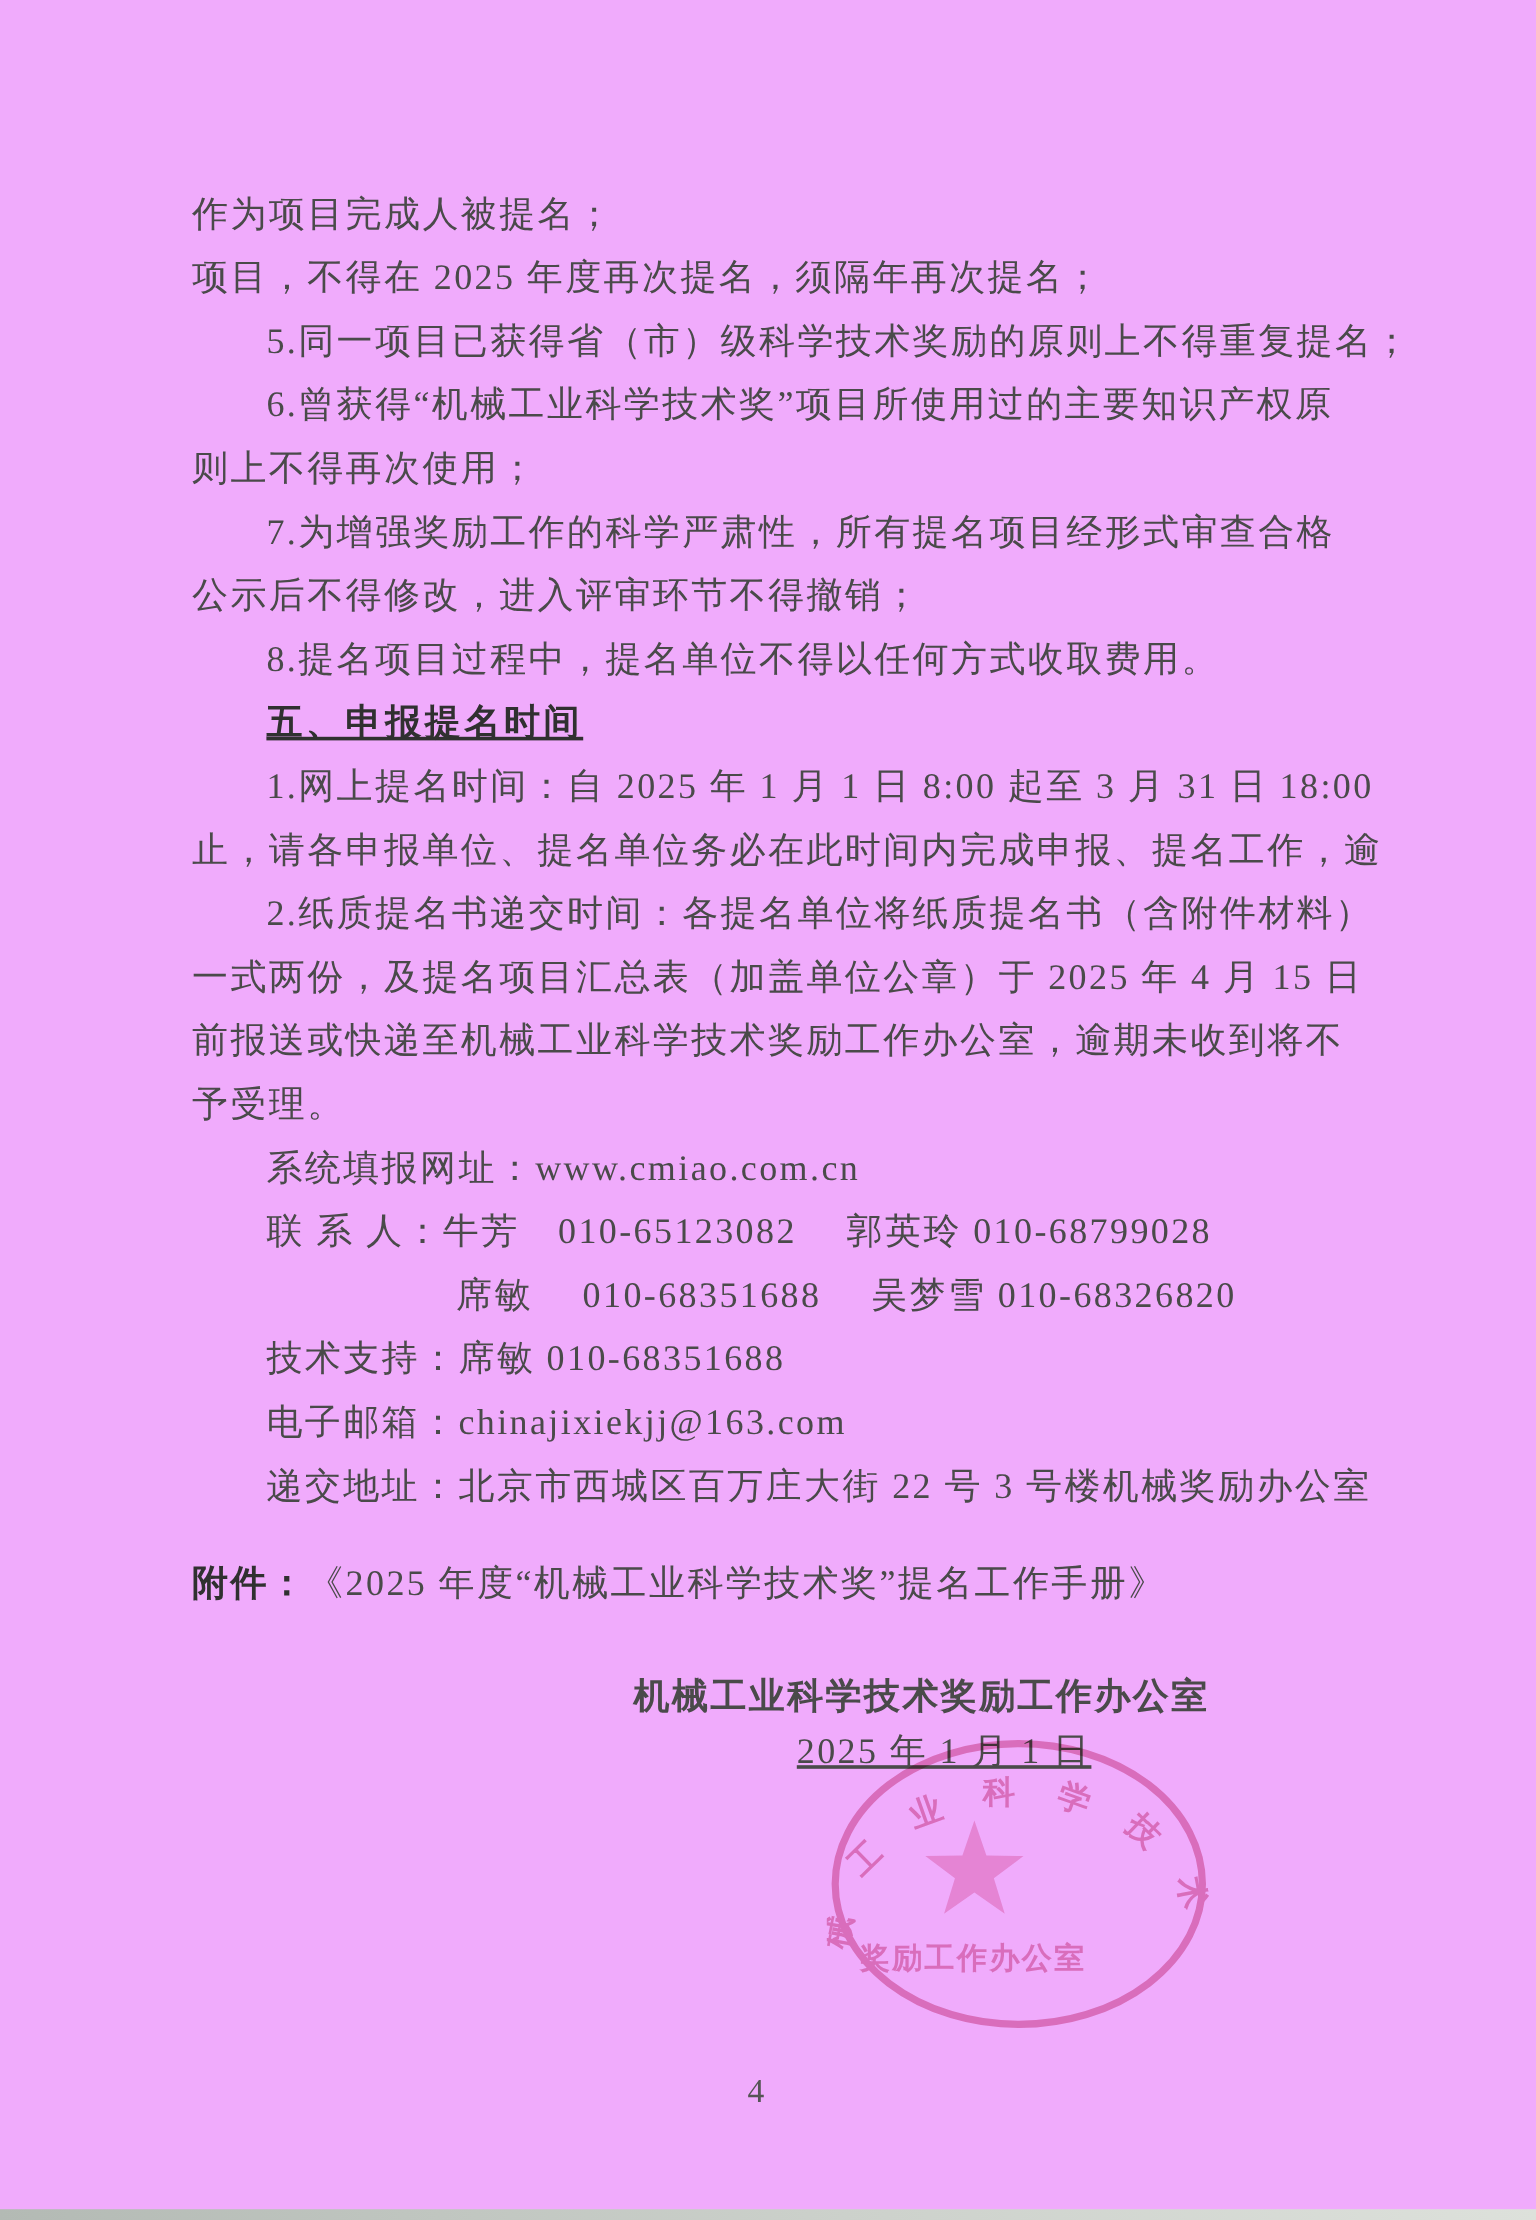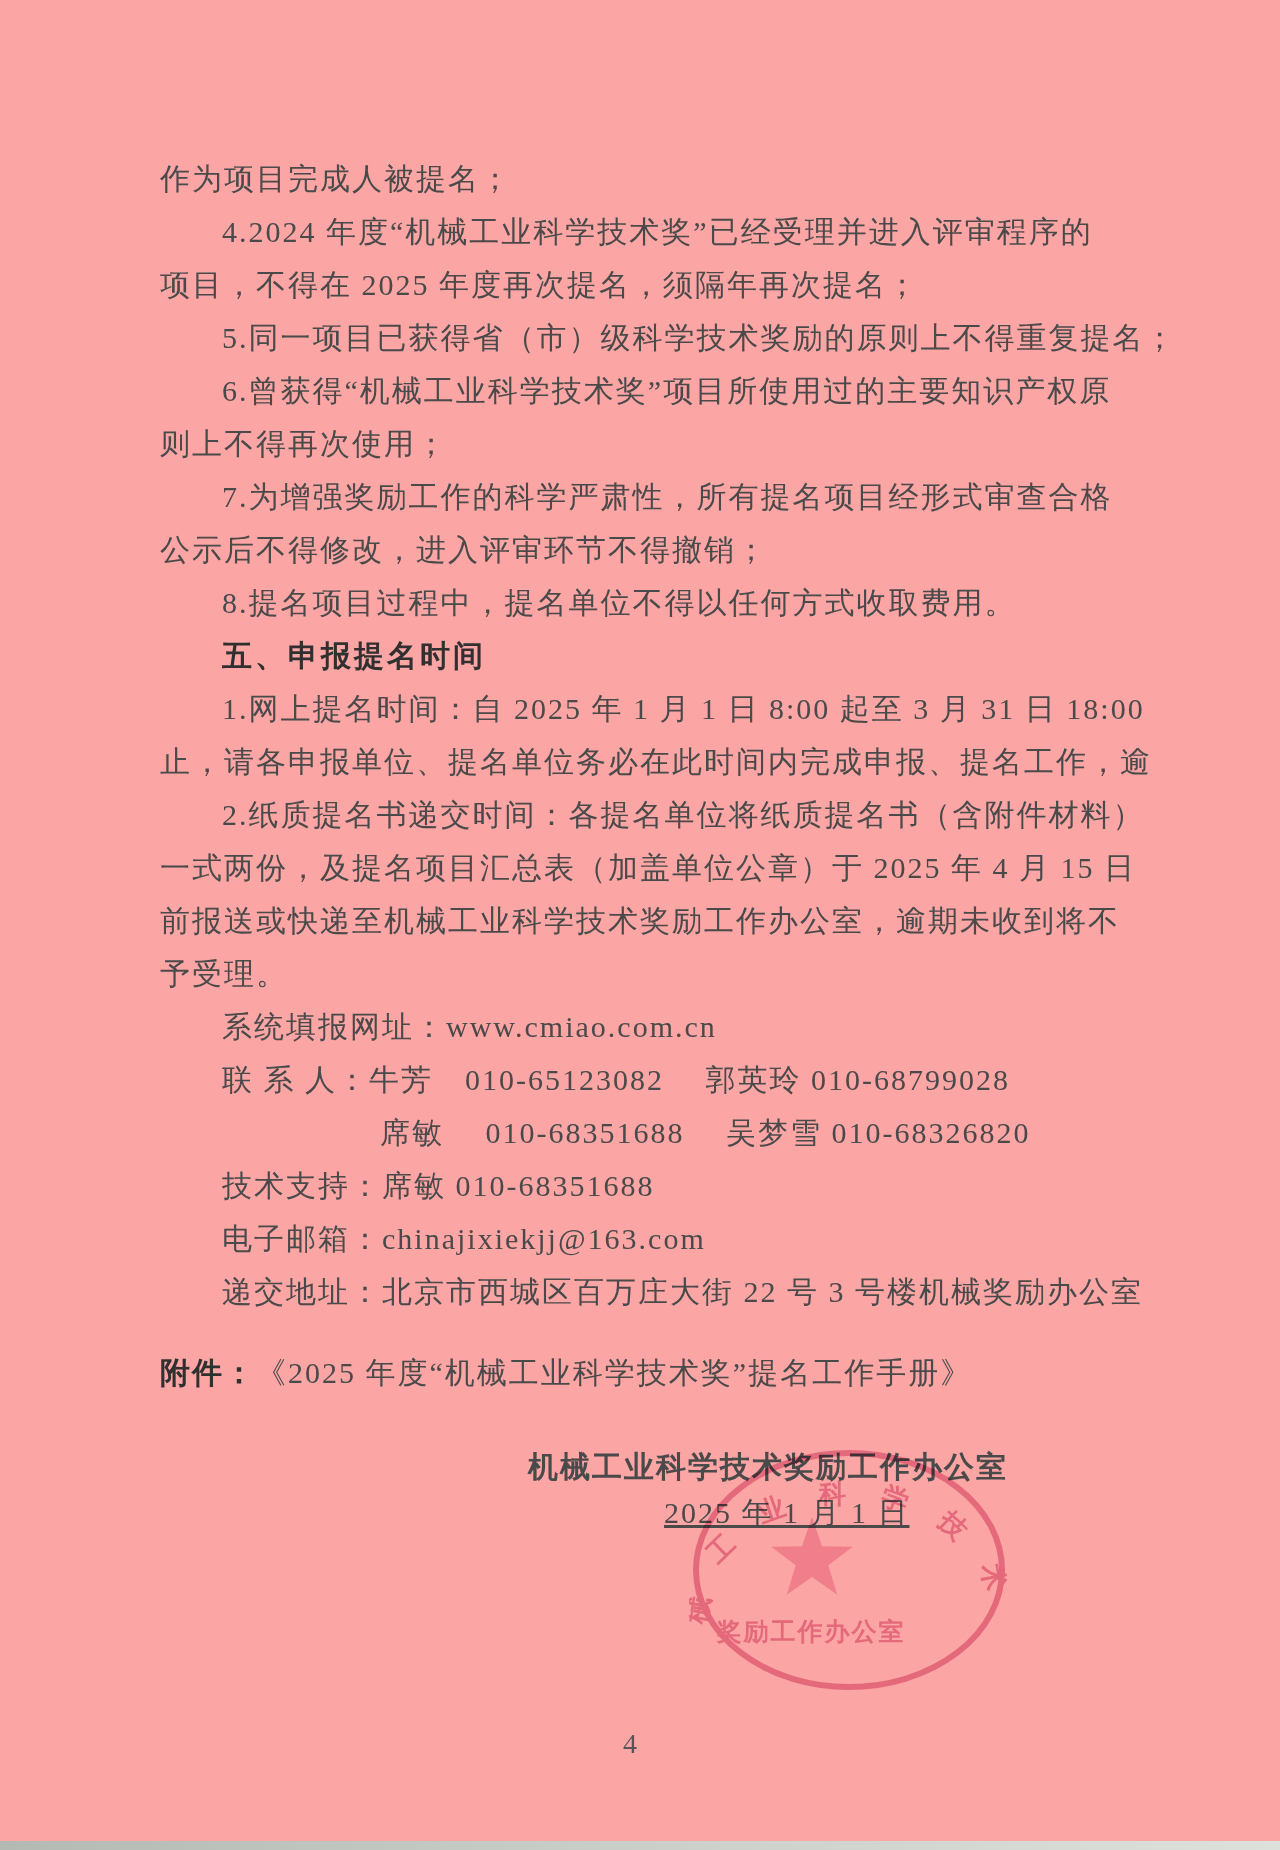--- a/index.html
+++ b/index.html
@@ -6,7 +6,7 @@
   .page{
     position:relative;
     width:1280px;height:1850px;
-    background:#fca5a5;
+    background:#f0abfc;
     overflow:hidden;
     font-family:"Liberation Serif","DejaVu Serif",serif;
     color:#4a4a4a;

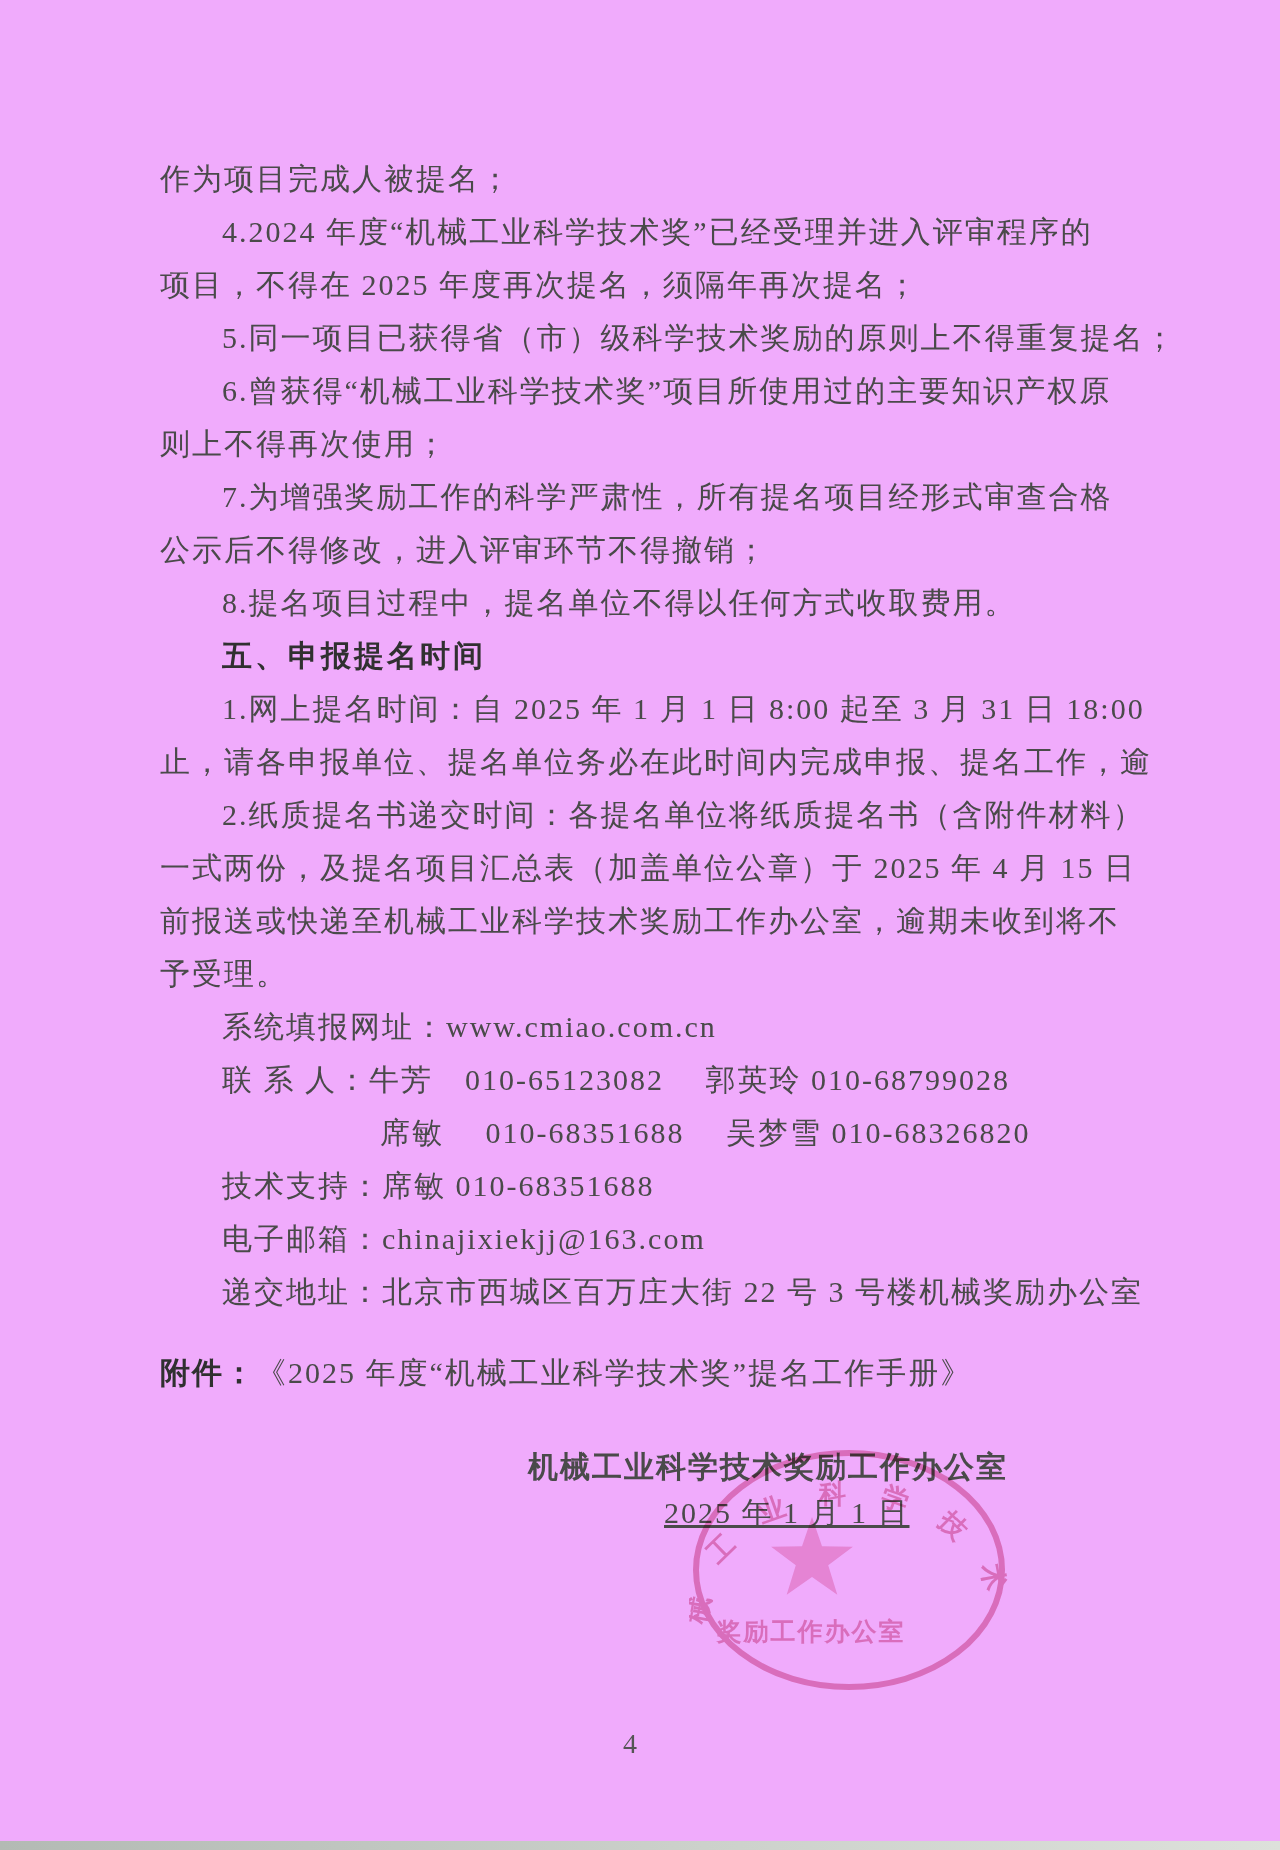--- a/index.html
+++ b/index.html
@@ -69,7 +69,6 @@
   <div class="content">
 
     <div class="ln">作为项目完成人被提名；</div>
-    <div class="ln ind">4.2024 年度“机械工业科学技术奖”已经受理并进入评审程序的</div>
     <div class="ln">项目，不得在 2025 年度再次提名，须隔年再次提名；</div>
     <div class="ln ind">5.同一项目已获得省（市）级科学技术奖励的原则上不得重复提名；</div>
     <div class="ln ind">6.曾获得“机械工业科学技术奖”项目所使用过的主要知识产权原</div>

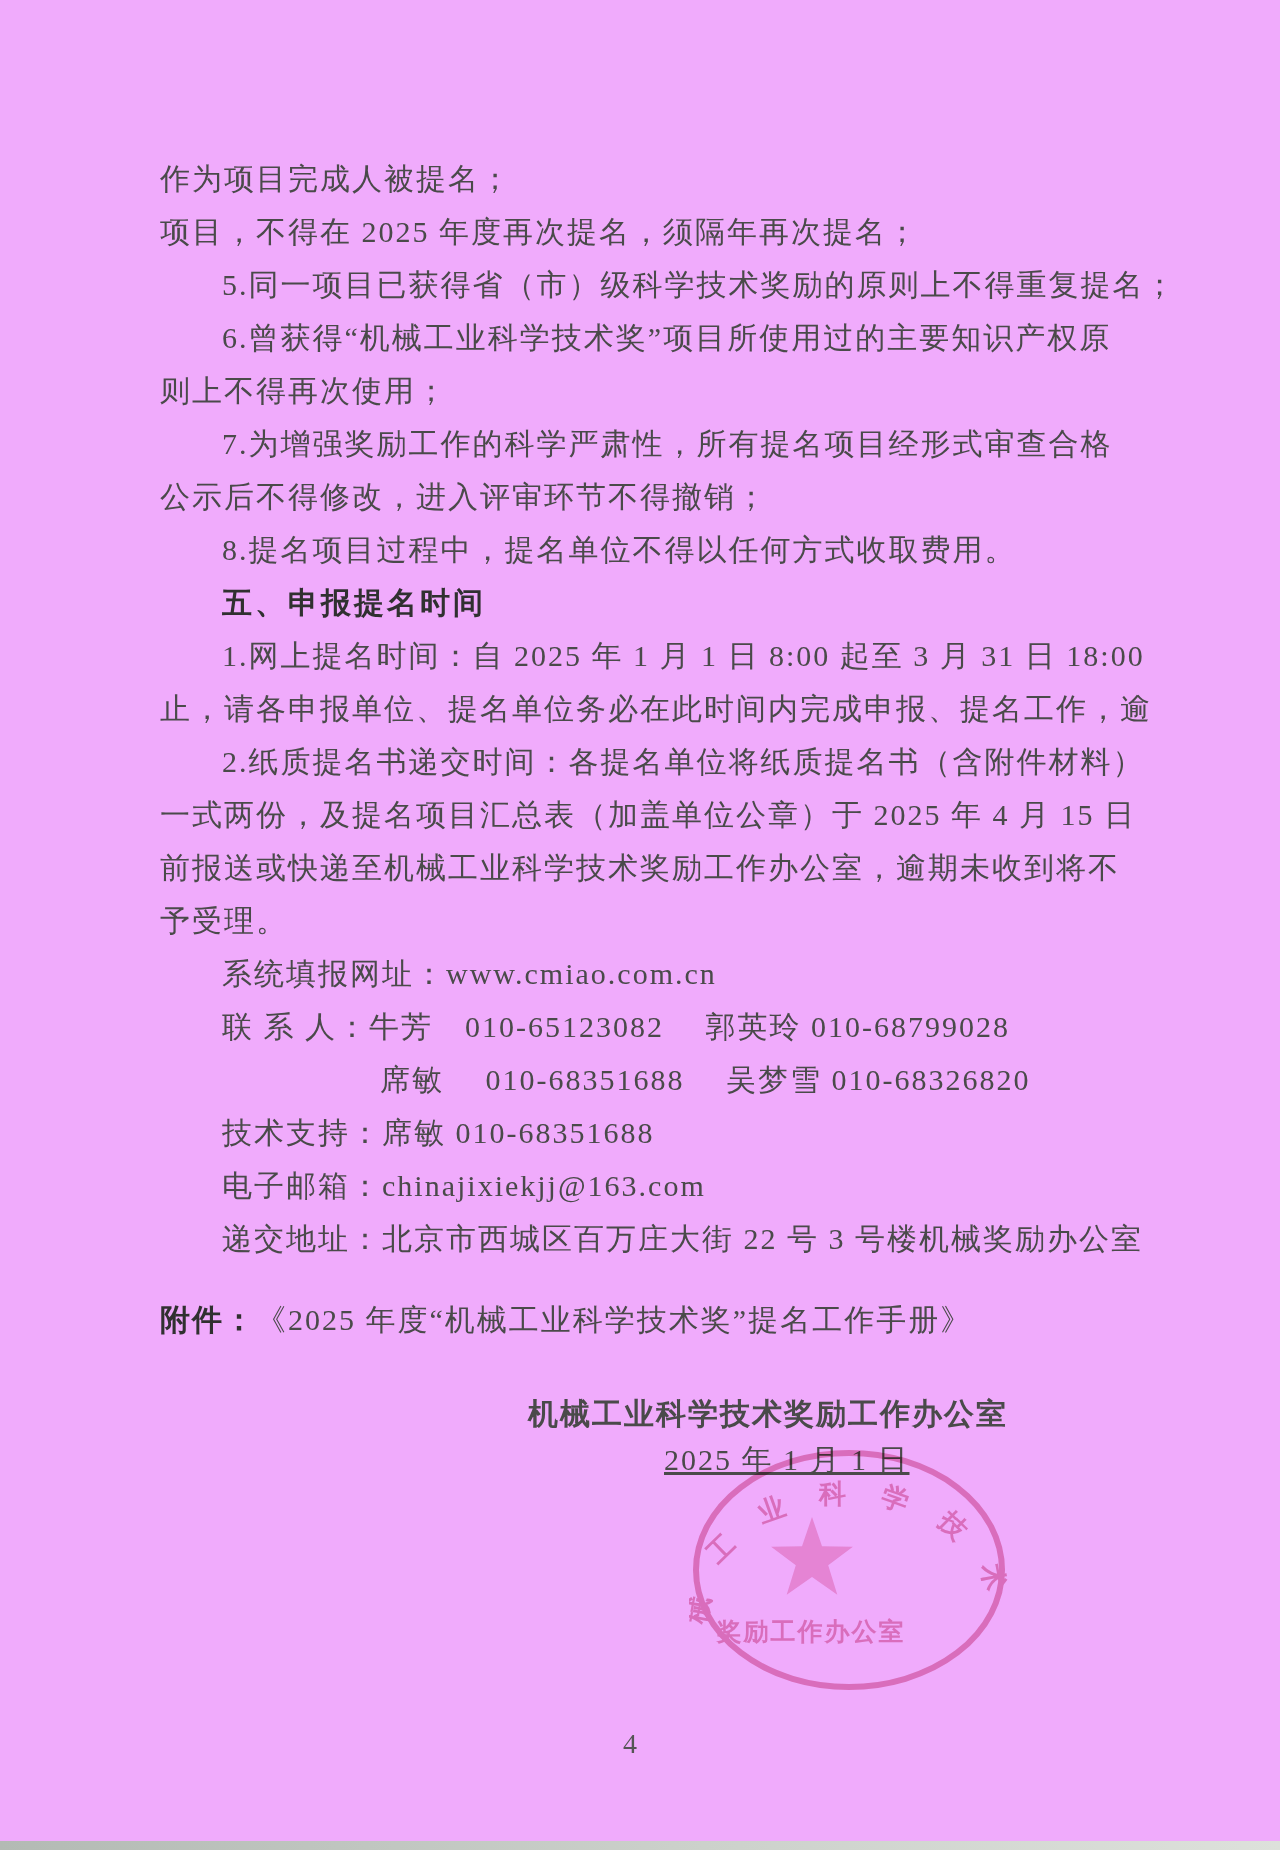--- a/index.html
+++ b/index.html
@@ -31,6 +31,7 @@
     font-weight:700;
     color:#303030;
     letter-spacing:3px;
+    text-decoration:underline;
   }
   .hd-inline{
     font-family:Liberation Sans, sans-serif;

